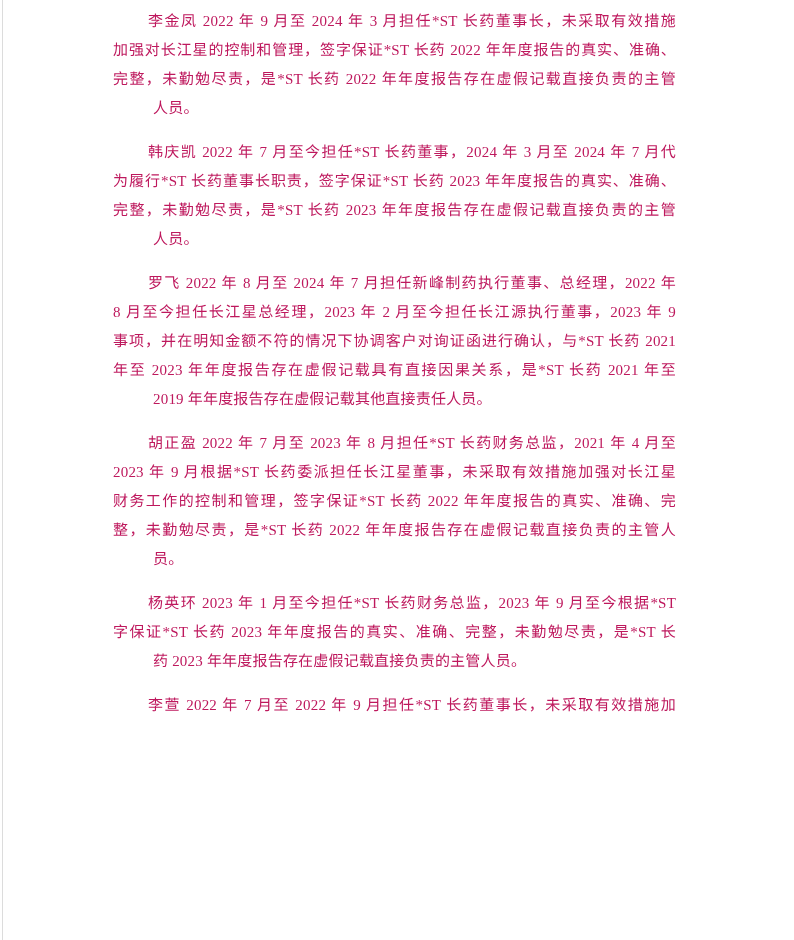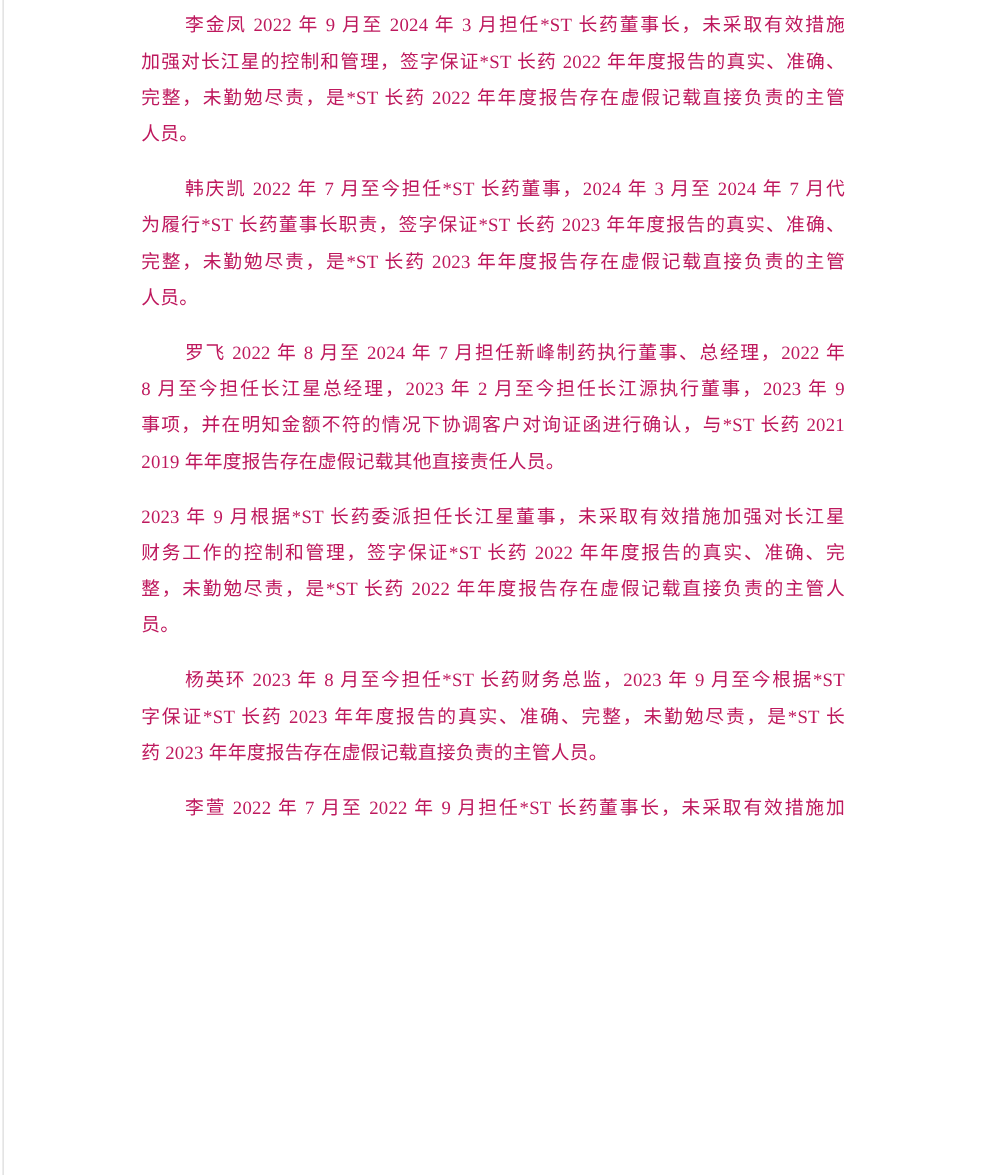--- a/index.html
+++ b/index.html
@@ -49,6 +49,7 @@
   }
   .line.last {
     text-align-last: left;
+    margin-left: 40px;
   }
 </style>
 </head>

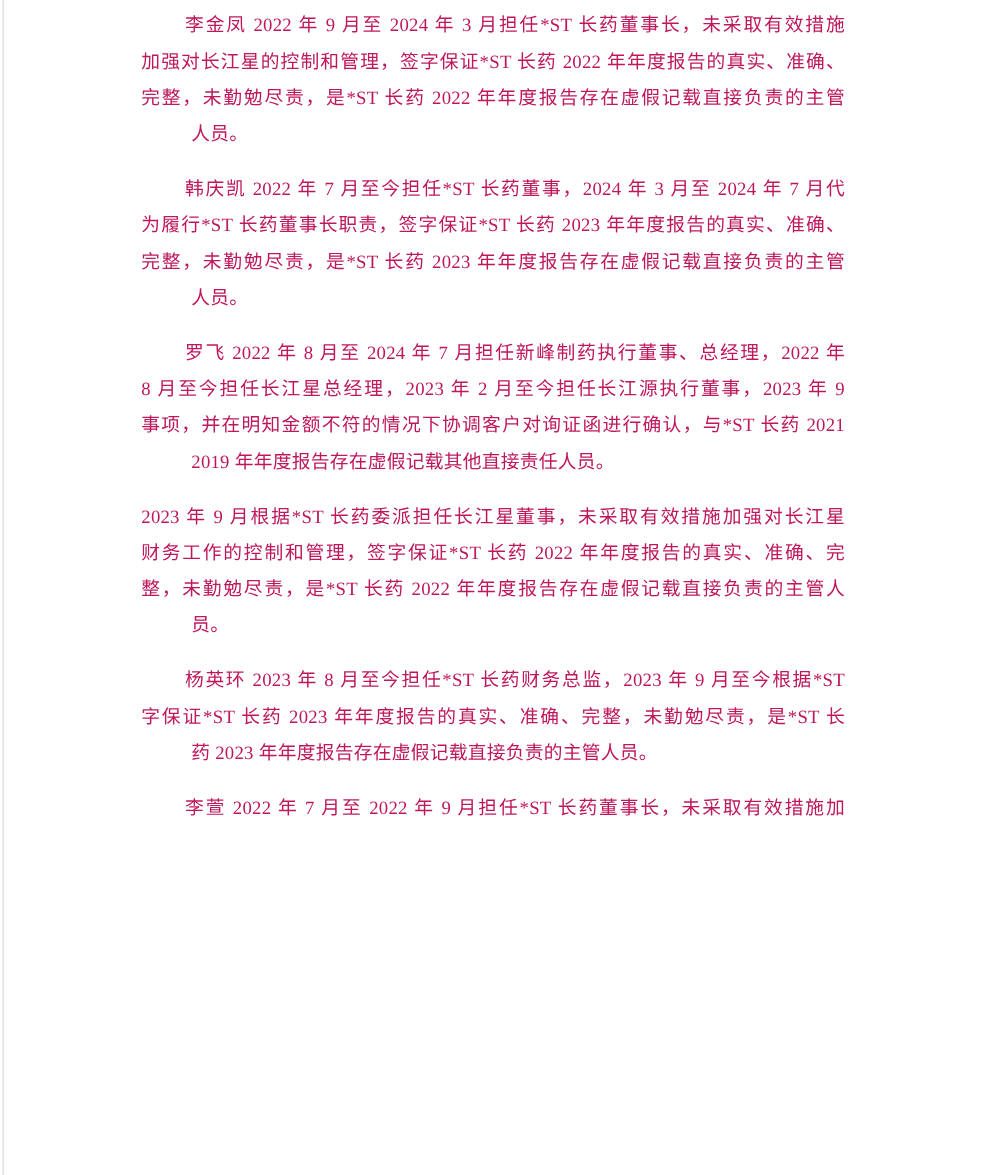--- a/index.html
+++ b/index.html
@@ -77,6 +77,7 @@
       <div class="line first">罗飞 2022 年 8 月至 2024 年 7 月担任新峰制药执行董事、总经理，2022 年</div>
       <div class="line">8 月至今担任长江星总经理，2023 年 2 月至今担任长江源执行董事，2023 年 9</div>
       <div class="line">事项，并在明知金额不符的情况下协调客户对询证函进行确认，与*ST 长药 2021</div>
+      <div class="line">年至 2023 年年度报告存在虚假记载具有直接因果关系，是*ST 长药 2021 年至</div>
       <div class="line last">2019 年年度报告存在虚假记载其他直接责任人员。</div>
     </div>
 

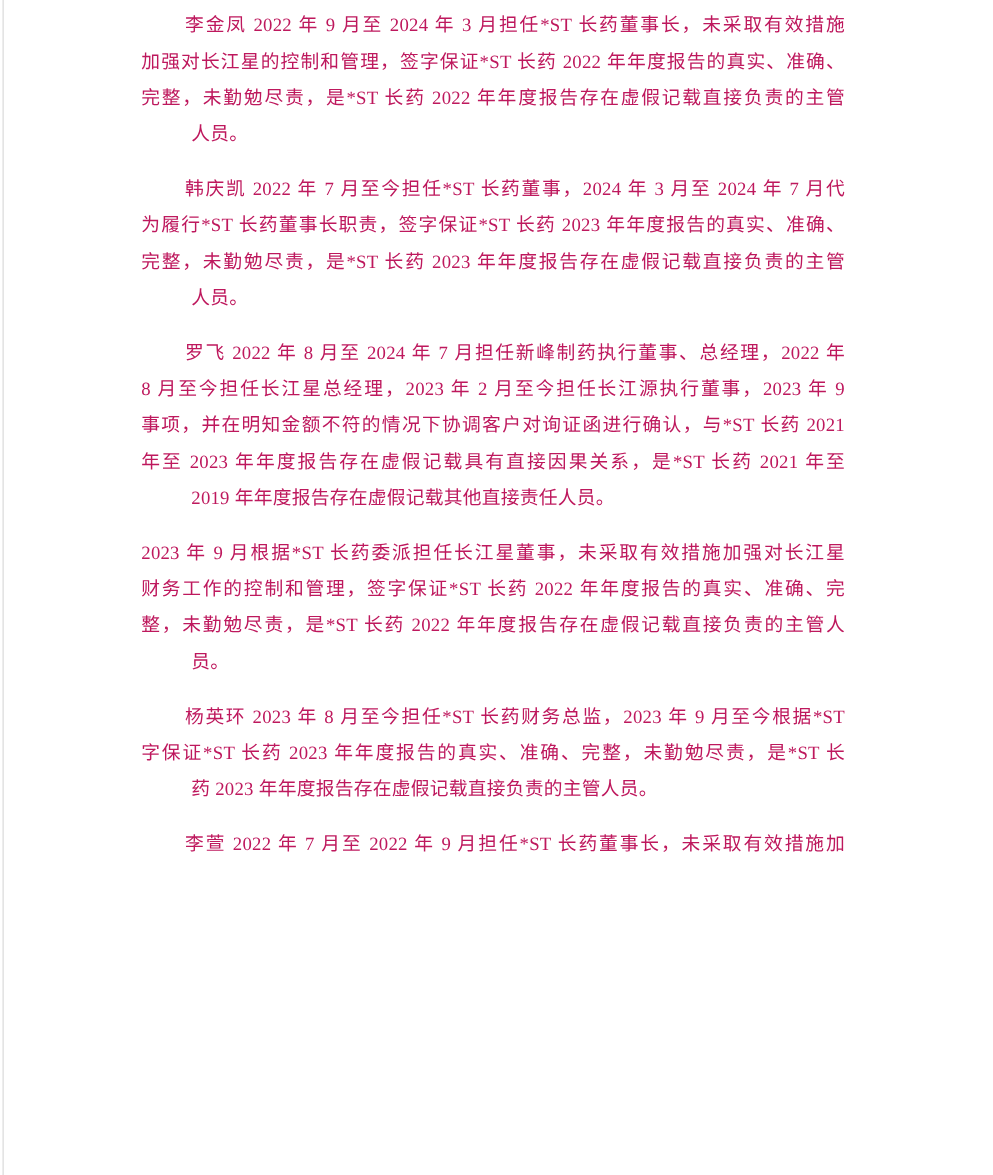--- a/index.html
+++ b/index.html
@@ -83,6 +83,7 @@
 
 
     <div class="para">
+      <div class="line first">胡正盈 2022 年 7 月至 2023 年 8 月担任*ST 长药财务总监，2021 年 4 月至</div>
       <div class="line">2023 年 9 月根据*ST 长药委派担任长江星董事，未采取有效措施加强对长江星</div>
       <div class="line">财务工作的控制和管理，签字保证*ST 长药 2022 年年度报告的真实、准确、完</div>
       <div class="line">整，未勤勉尽责，是*ST 长药 2022 年年度报告存在虚假记载直接负责的主管人</div>

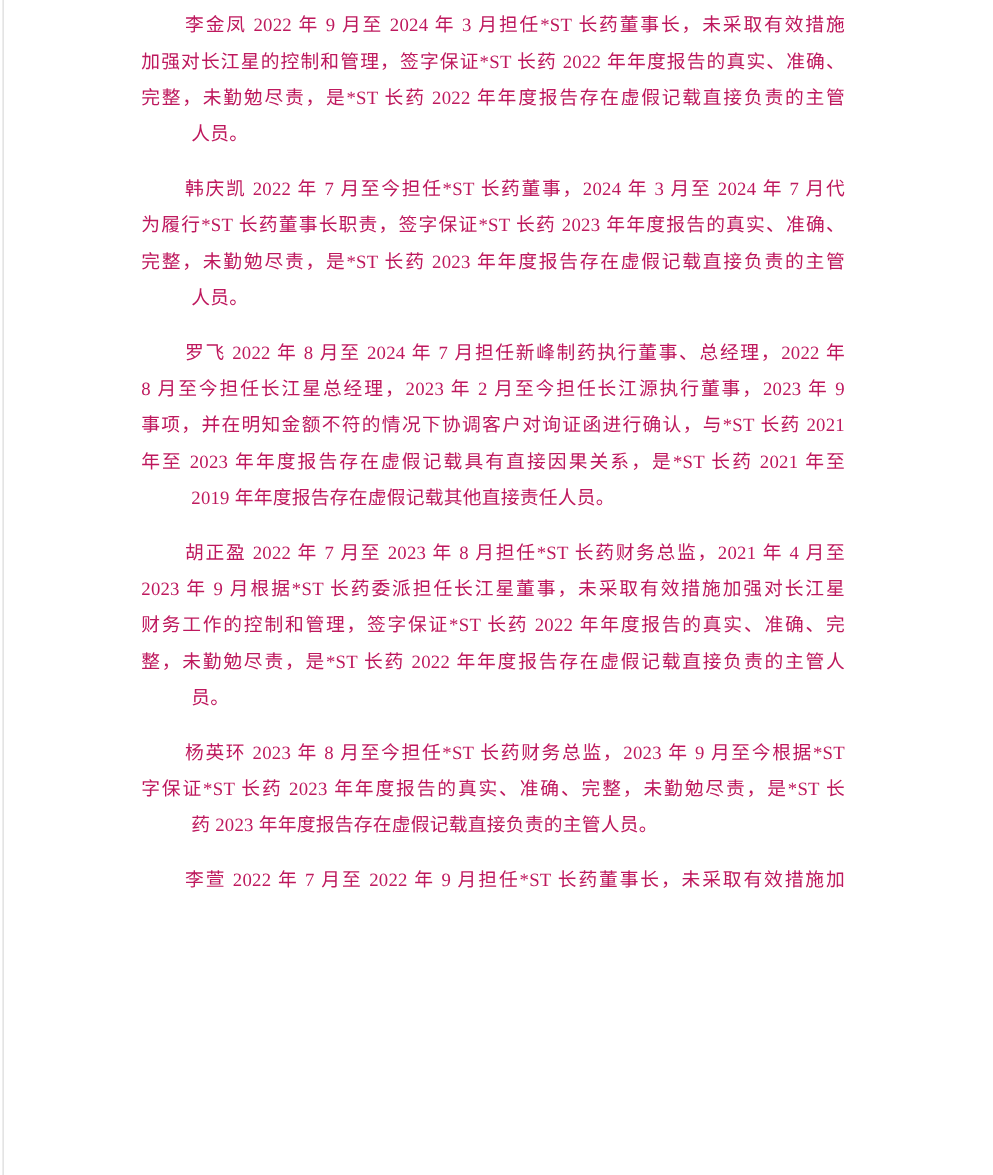--- a/index.html
+++ b/index.html
@@ -91,7 +91,7 @@
     </div>
 
     <div class="para">
-      <div class="line first">杨英环 2023 年 8 月至今担任*ST 长药财务总监，2023 年 9 月至今根据*ST</div>
+      <div class="line first">杨英环 2023 年 1 月至今担任*ST 长药财务总监，2023 年 9 月至今根据*ST</div>
       <div class="line">字保证*ST 长药 2023 年年度报告的真实、准确、完整，未勤勉尽责，是*ST 长</div>
       <div class="line last">药 2023 年年度报告存在虚假记载直接负责的主管人员。</div>
     </div>

